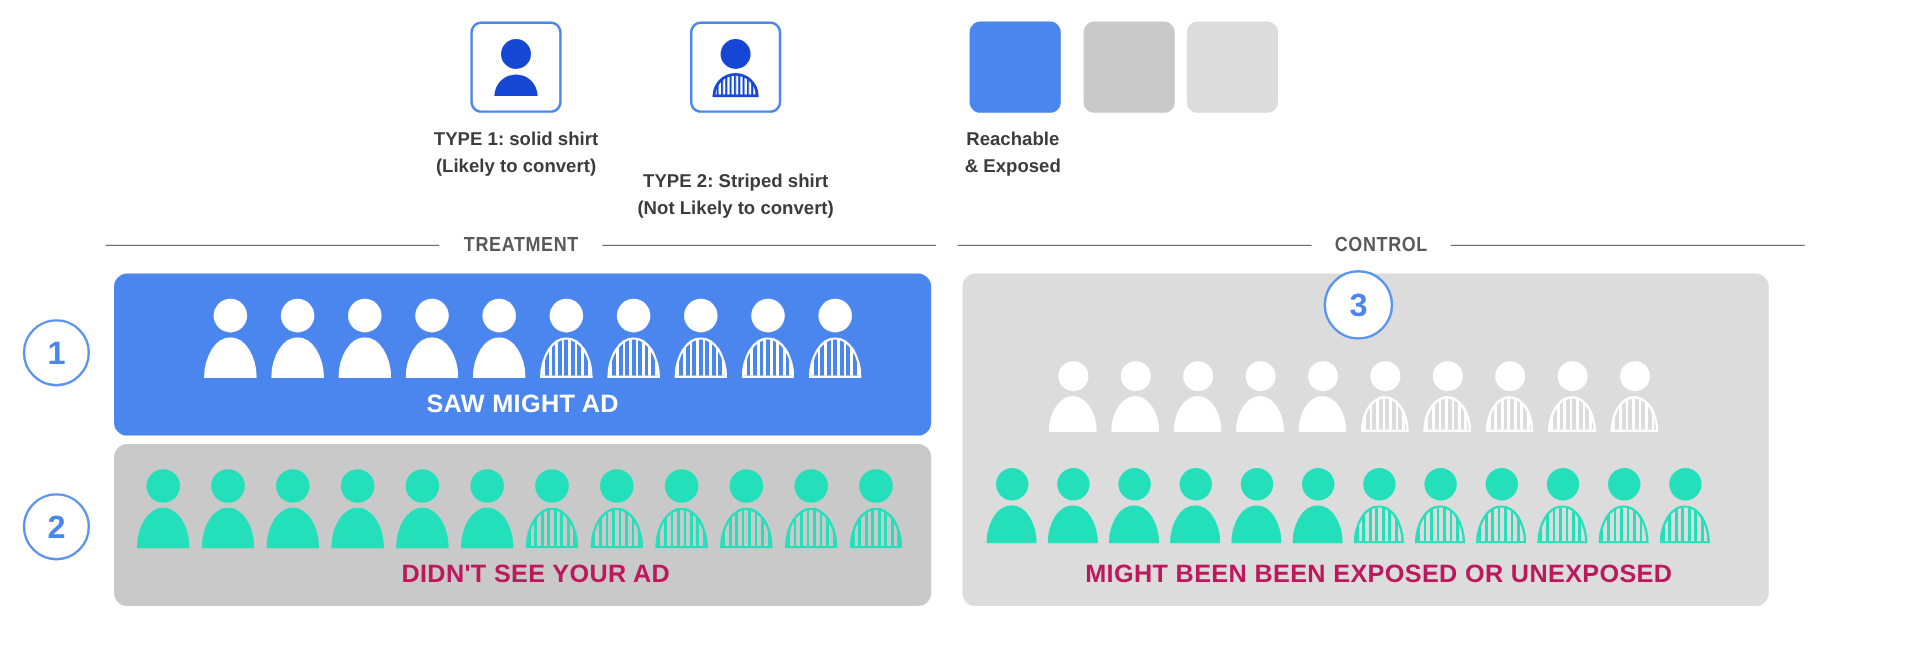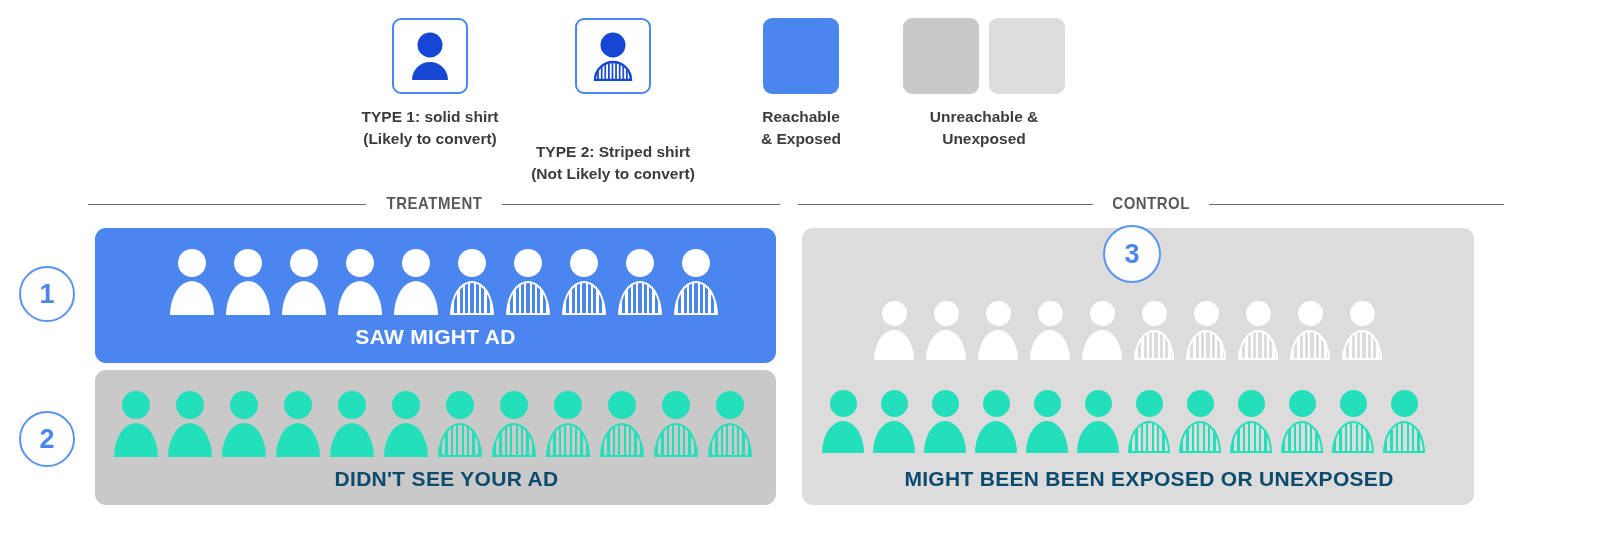--- a/index.html
+++ b/index.html
@@ -18,7 +18,7 @@
   .legend-item{display:flex;flex-direction:column;align-items:center;}
   .legend-item.type1{width:156px;}
   .legend-item.type2{width:210px;}
-  .legend-item.reach{width:166px;}
+  .legend-item.reach{width:166px;align-items:flex-end;}
   .legend-item.unreach{width:200px;}
 
   .swatch-box{

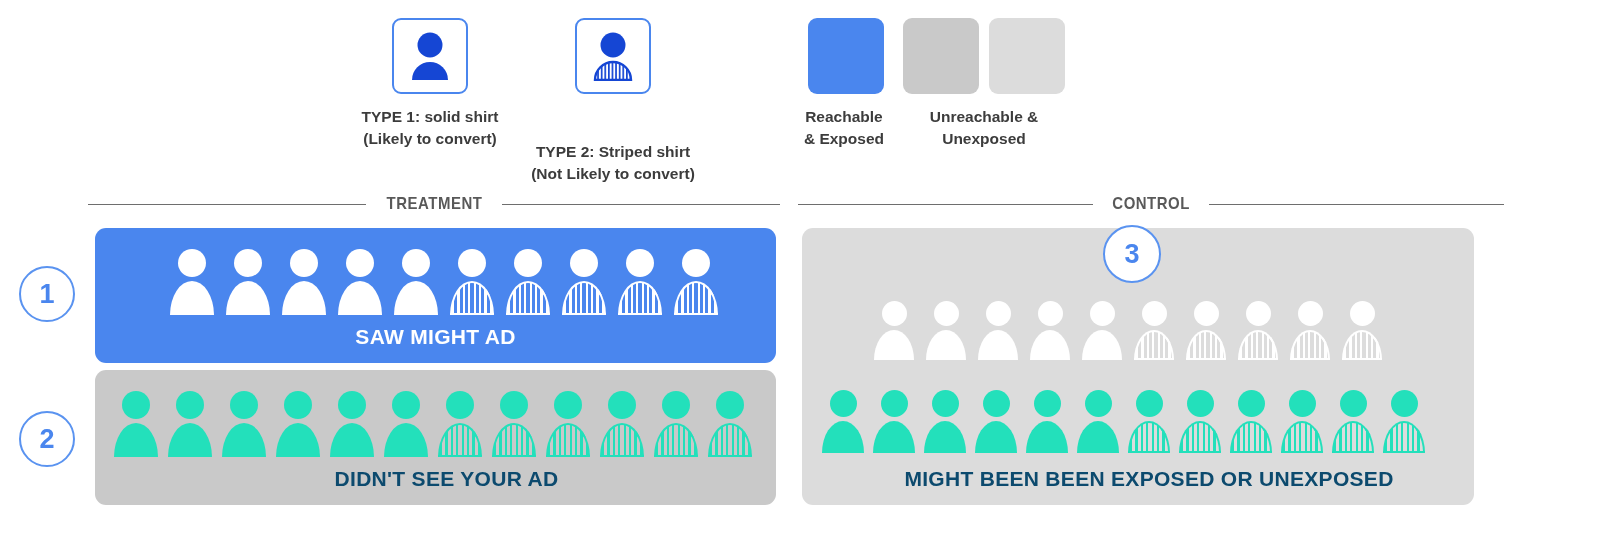--- a/index.html
+++ b/index.html
@@ -152,8 +152,6 @@
       <div class="plain-swatch sw-gray-dark"></div>
       <div class="plain-swatch sw-gray-light"></div>
     </div>
-    <div class="legend-label" style="white-space: pre-line;">Unreachable &amp;
-Unexposed</div>
   </div>
 
 </div>

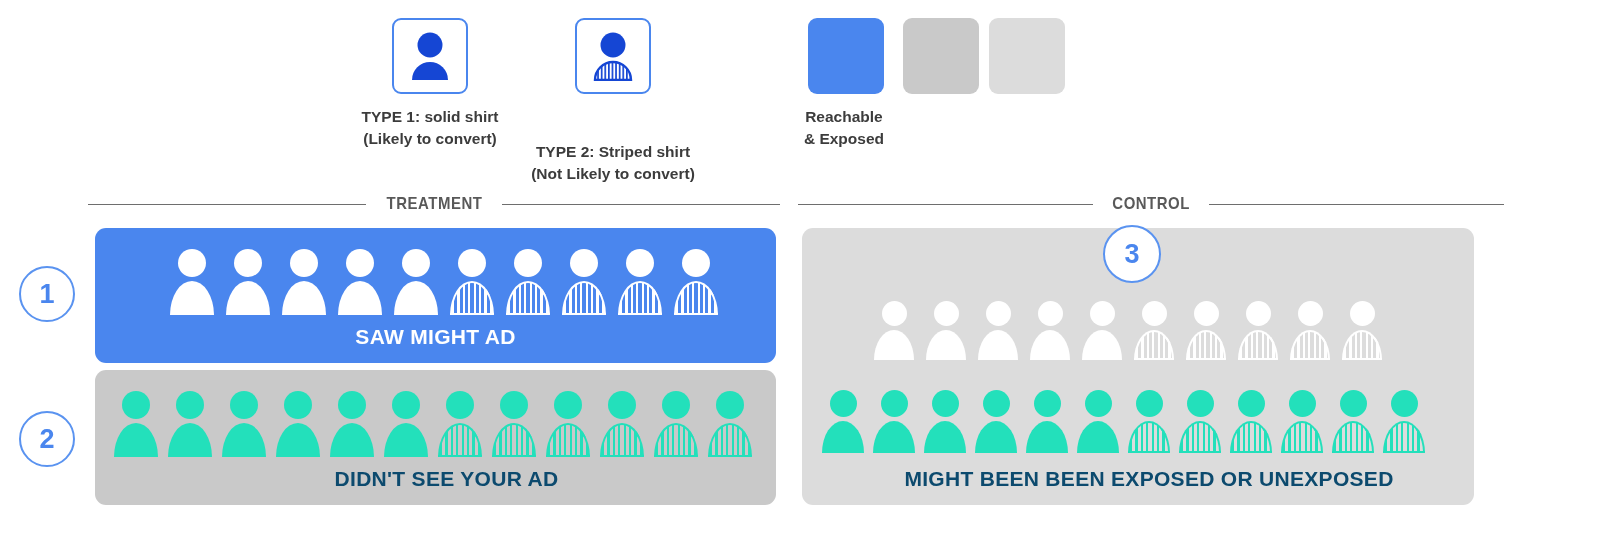--- a/index.html
+++ b/index.html
@@ -59,7 +59,7 @@
     font-size:21px;font-weight:bold;letter-spacing:.3px;
   }
   .cap-white{color:#ffffff;}
-  .cap-gray{color:#0c4a6e;margin-left:22px;}
+  .cap-gray{color:#be185d;margin-left:22px;}
   #cap-treat-1{bottom:14px;}
   #cap-treat-2{bottom:14px;}
   #cap-control{bottom:14px;}

